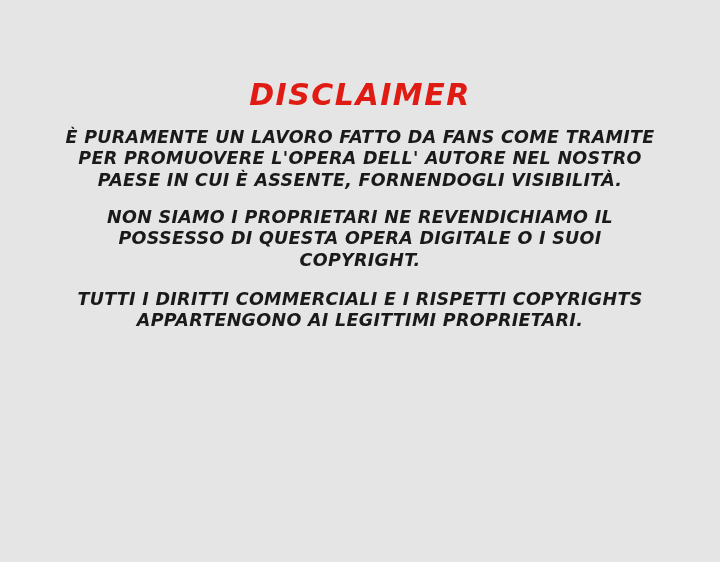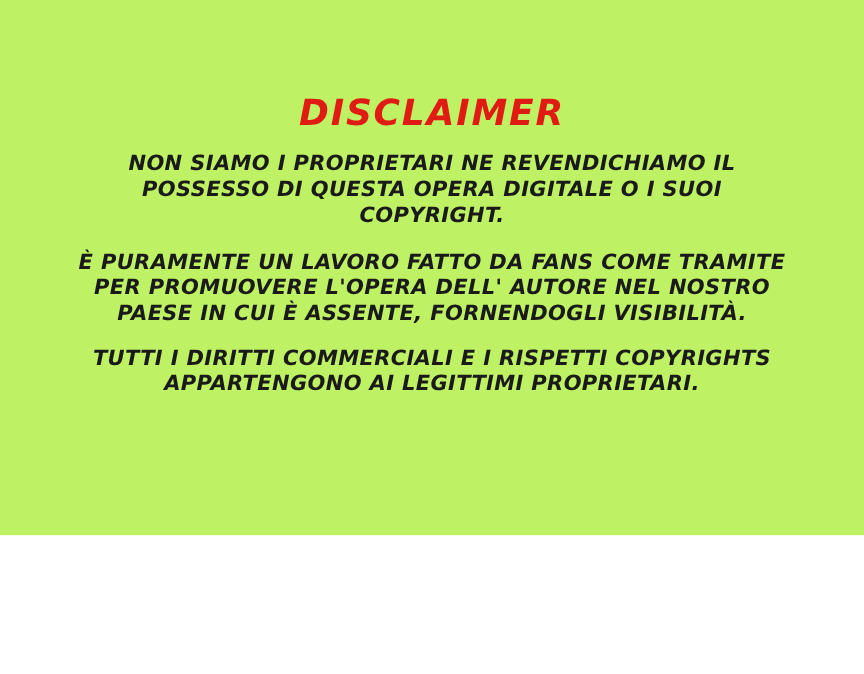--- a/index.html
+++ b/index.html
@@ -16,8 +16,8 @@
   .page {
     position: relative;
     width: 720px;
-    height: 446px;
-    background: #bef264;
+    height: 562px;
+    background: #e5e5e5;
     box-sizing: border-box;
   }
   .content {

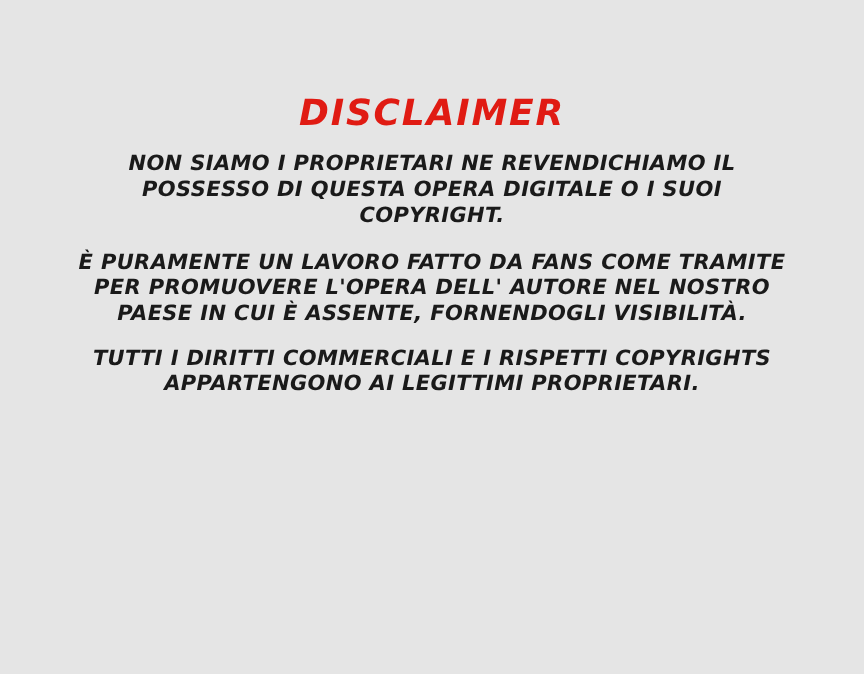--- a/index.html
+++ b/index.html
@@ -75,13 +75,13 @@
   <div class="content">
     <h1 class="title">DISCLAIMER</h1>
 
+    <p class="para p2">È PURAMENTE UN LAVORO FATTO DA FANS COME TRAMITE
+PER PROMUOVERE L'OPERA DELL' AUTORE NEL NOSTRO
+PAESE IN CUI È ASSENTE, FORNENDOGLI VISIBILITÀ.</p>
+
     <p class="para p1">NON SIAMO I PROPRIETARI NE REVENDICHIAMO IL
 POSSESSO DI QUESTA OPERA DIGITALE O I SUOI
 COPYRIGHT.</p>
-
-    <p class="para p2">È PURAMENTE UN LAVORO FATTO DA FANS COME TRAMITE
-PER PROMUOVERE L'OPERA DELL' AUTORE NEL NOSTRO
-PAESE IN CUI È ASSENTE, FORNENDOGLI VISIBILITÀ.</p>
 
     <p class="para p3">TUTTI I DIRITTI COMMERCIALI E I RISPETTI COPYRIGHTS
 APPARTENGONO AI LEGITTIMI PROPRIETARI.</p>

